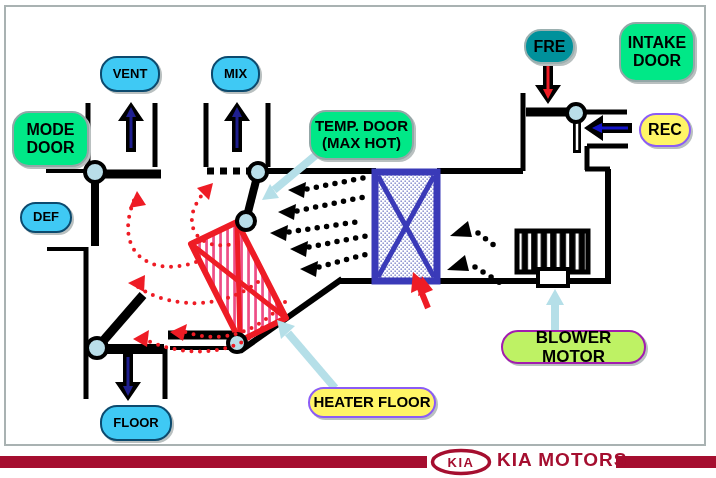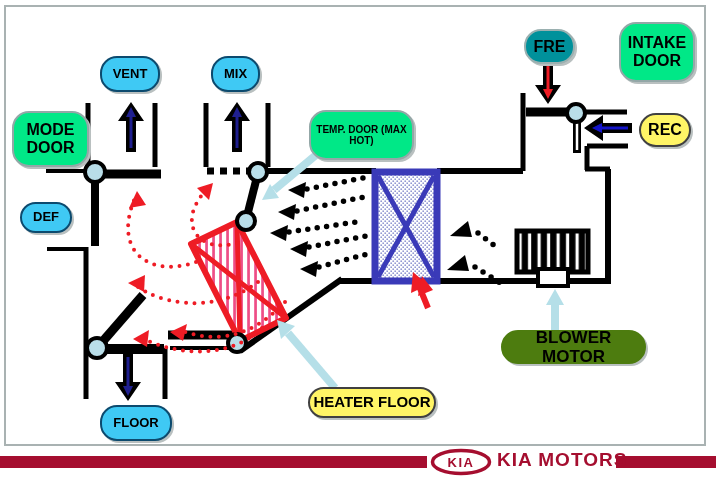--- a/index.html
+++ b/index.html
@@ -183,7 +183,7 @@
   <div class="lbl cyan" style="left:211px;top:56px;width:45px;height:32px">MIX</div>
   <div class="lbl green" style="left:12px;top:111px;width:73px;height:52px">MODE DOOR</div>
   <div class="lbl cyan" style="left:20px;top:202px;width:48px;height:27px">DEF</div>
-  <div class="lbl green" style="left:309px;top:110px;width:101px;height:46px;font-size:10px">TEMP. DOOR (MAX HOT)</div>
+  <div class="lbl green" style="left:309px;top:110px;width:101px;height:46px;font-size:15px">TEMP. DOOR (MAX HOT)</div>
   <div class="lbl teal" style="left:524px;top:29px;width:47px;height:31px">FRE</div>
   <div class="lbl green" style="left:619px;top:22px;width:72px;height:56px">INTAKE DOOR</div>
   <div class="lbl yellow" style="left:639px;top:113px;width:48px;height:30px;font-size:16px">REC</div>

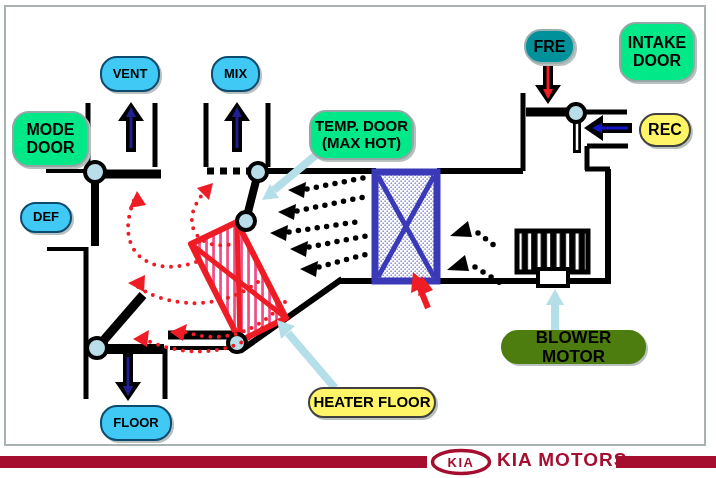--- a/index.html
+++ b/index.html
@@ -14,7 +14,7 @@
   .green {background:var(--green); border:2px solid #93a7a7;font-size:16px;}
   .cyan  {background:var(--cyan);  border:2px solid #0c4a6e;font-size:13px;}
   .teal  {background:var(--teal);  border:2px solid #9ab0b0;font-size:16px;}
-  .yellow{background:var(--yellow);border:2px solid #404040;font-size:15px;}
+  .yellow{background:var(--yellow);border:2px solid #8b5cf6;font-size:15px;}
   .white {background:#4d7c0f;border:2px solid #4d7c0f;font-size:17px;}
   .footer-bar{position:absolute;height:12px;top:456px;background:var(--kia_red);}
   .brand-text{position:absolute;left:497px;top:449px;font-size:19px;font-weight:bold;

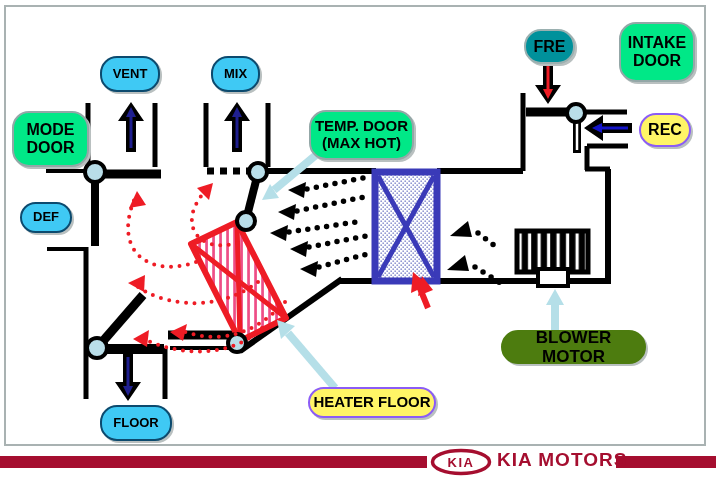--- a/index.html
+++ b/index.html
@@ -15,7 +15,7 @@
   .cyan  {background:var(--cyan);  border:2px solid #0c4a6e;font-size:13px;}
   .teal  {background:var(--teal);  border:2px solid #9ab0b0;font-size:16px;}
   .yellow{background:var(--yellow);border:2px solid #8b5cf6;font-size:15px;}
-  .white {background:#4d7c0f;border:2px solid #4d7c0f;font-size:17px;}
+  .white {background:#bef264;border:2px solid #a21caf;font-size:17px;}
   .footer-bar{position:absolute;height:12px;top:456px;background:var(--kia_red);}
   .brand-text{position:absolute;left:497px;top:449px;font-size:19px;font-weight:bold;
               color:var(--kia_red);letter-spacing:1px;white-space:nowrap;}

